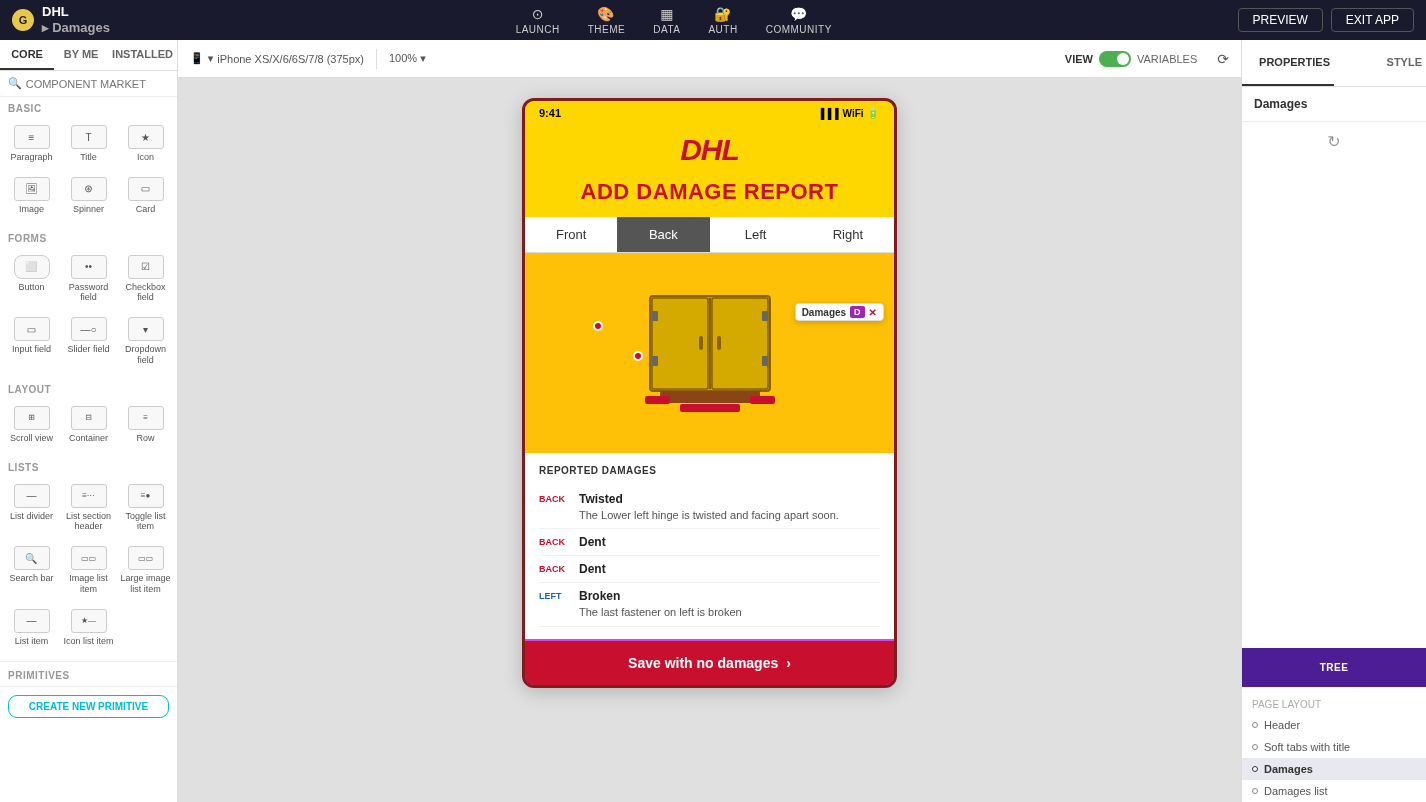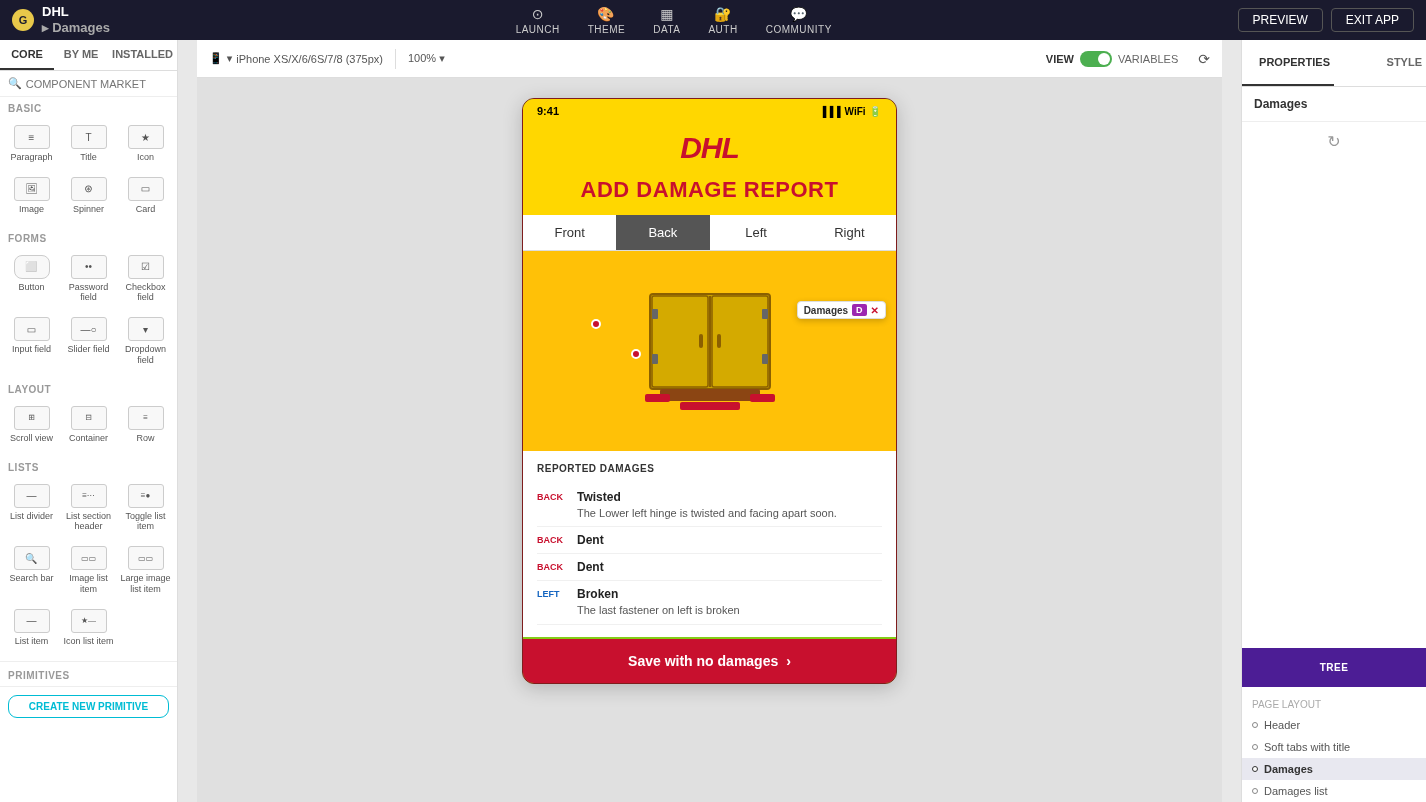--- a/index.html
+++ b/index.html
@@ -20,7 +20,7 @@
     .top-btn { background: transparent; border: 1px solid #555; color: white; padding: 4px 14px; border-radius: 4px; font-size: 12px; cursor: pointer; }
 
     
-    .main { display: flex; flex: 1; overflow: hidden; gap: 19px; }
+    .main { display: flex; flex: 1; overflow: hidden; }
 
     
     .left-sidebar { width: 178px; background: white; border-right: 1px solid #ddd; display: flex; flex-direction: column; overflow-y: auto; flex-shrink: 0; }

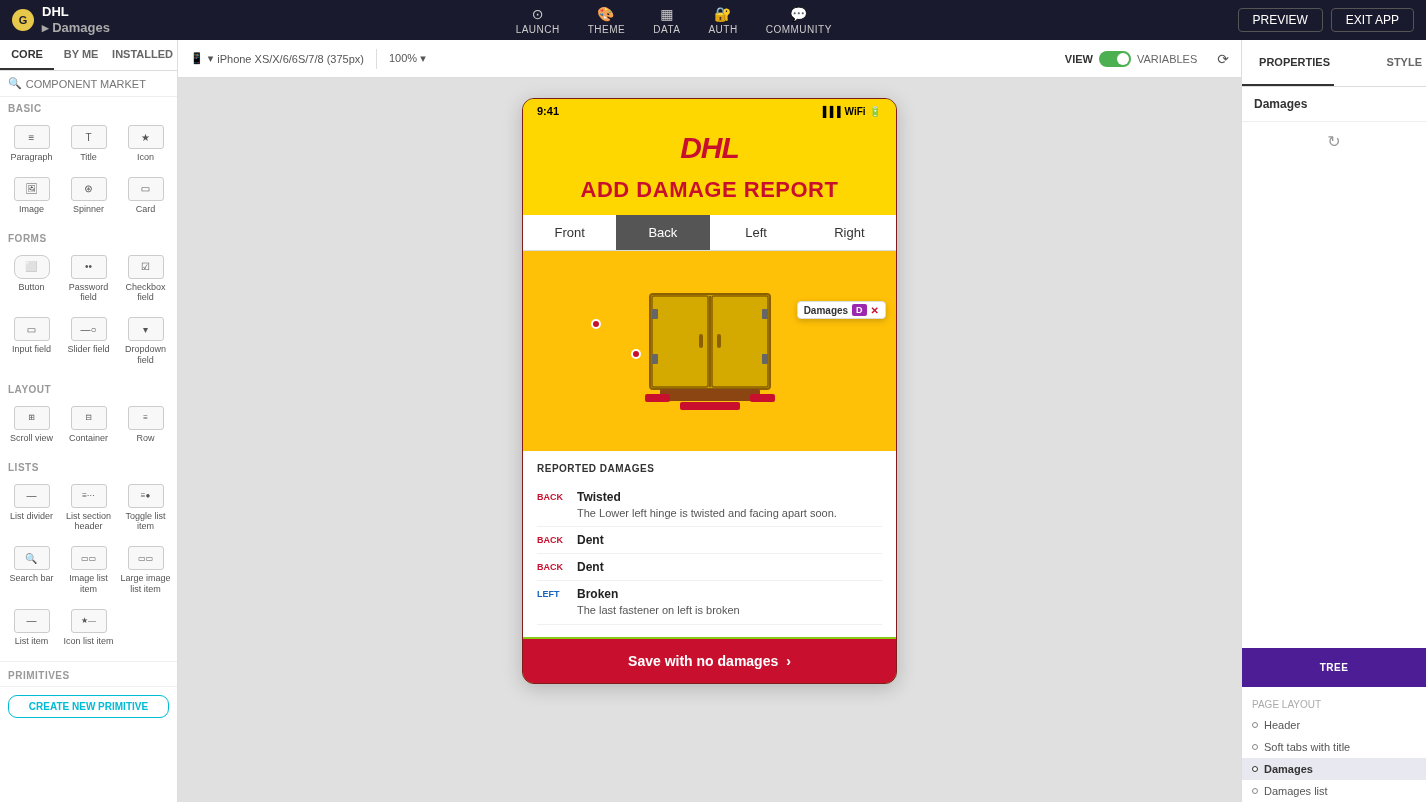--- a/index.html
+++ b/index.html
@@ -55,7 +55,7 @@
 
     
     .canvas-area { flex: 1; display: flex; align-items: flex-start; justify-content: center; padding: 20px; overflow: auto; }
-    .phone-frame { width: 375px; background: #84cc16; border-radius: 12px; overflow: hidden; box-shadow: 0 4px 20px rgba(0,0,0,0.2); border: 1px solid #7f1d1d; position: relative; }
+    .phone-frame { width: 375px; background: #d946ef; border-radius: 12px; overflow: hidden; box-shadow: 0 4px 20px rgba(0,0,0,0.2); border: 3px solid #7f1d1d; position: relative; }
     .phone-status-bar { background: #ffd700; display: flex; justify-content: space-between; align-items: center; padding: 6px 14px; font-size: 11px; font-weight: 600; }
     .status-right { display: flex; align-items: center; gap: 4px; font-size: 10px; }
     .dhl-header { background: #ffd700; display: flex; justify-content: center; padding: 8px 0 6px; }

